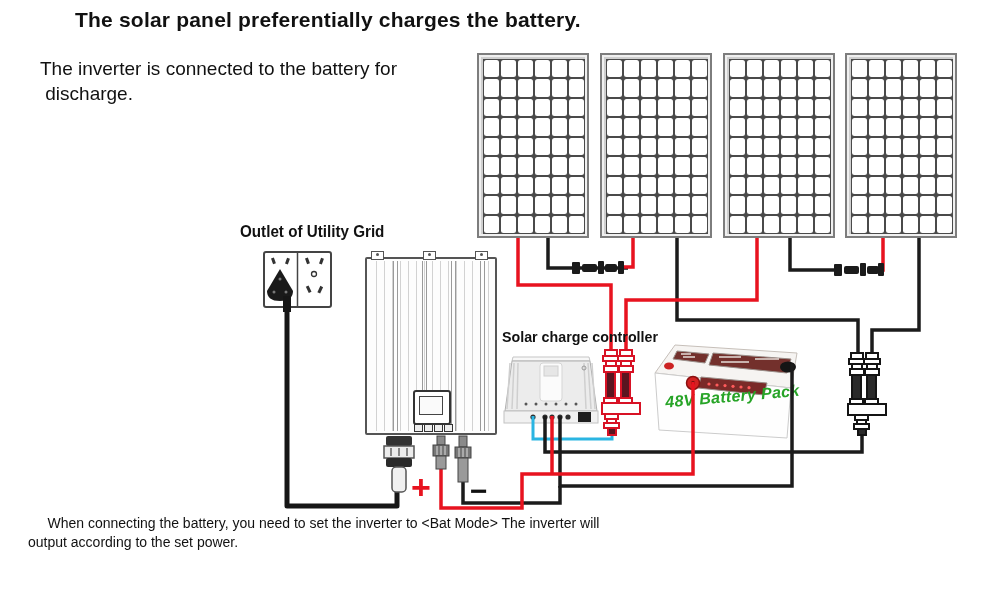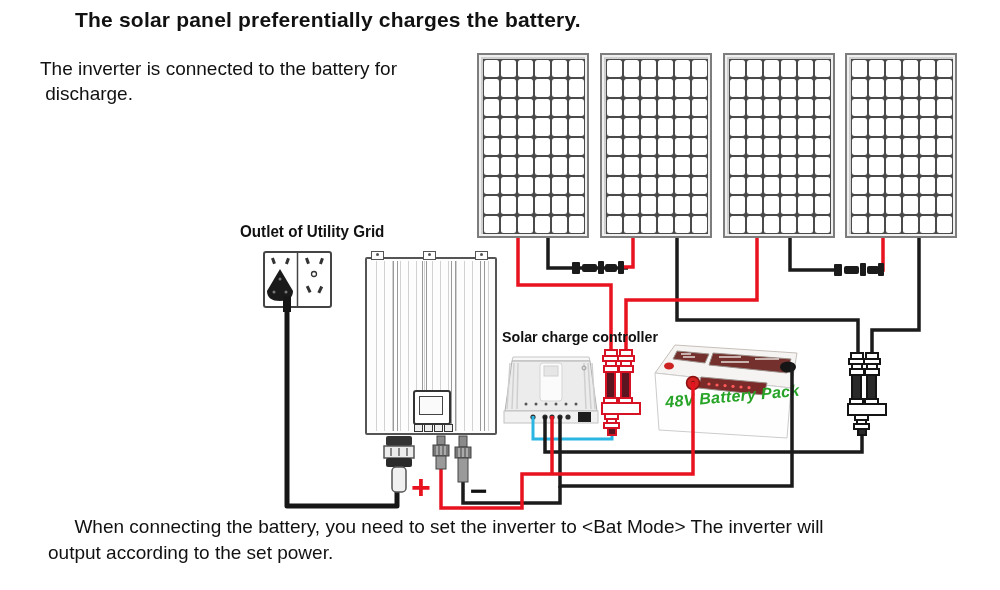--- a/index.html
+++ b/index.html
@@ -9,7 +9,7 @@
   .txt{white-space:pre-wrap;}
   .title{left:75px;top:8px;font-size:21px;font-weight:700;letter-spacing:.2px;z-index:4;}
   .subtitle{left:40px;top:57px;font-size:19px;line-height:1.3;z-index:4;}
-  .footer{left:28px;top:514px;width:950px;font-size:19px;line-height:1.35;z-index:4;margin-left:20px;}
+  .footer{left:28px;top:514px;width:950px;font-size:14px;line-height:1.35;z-index:4;}
   .lbl-outlet{left:240px;top:223px;font-size:16px;font-weight:700;transform:scaleX(.95);transform-origin:left;z-index:4;}
   .lbl-controller{left:502px;top:328px;font-size:15px;font-weight:700;transform:scaleX(.95);transform-origin:left;z-index:4;}
   .watermark{left:393px;top:280px;font-size:27px;color:#9a9a9a;opacity:.55;letter-spacing:1px;z-index:5;}

